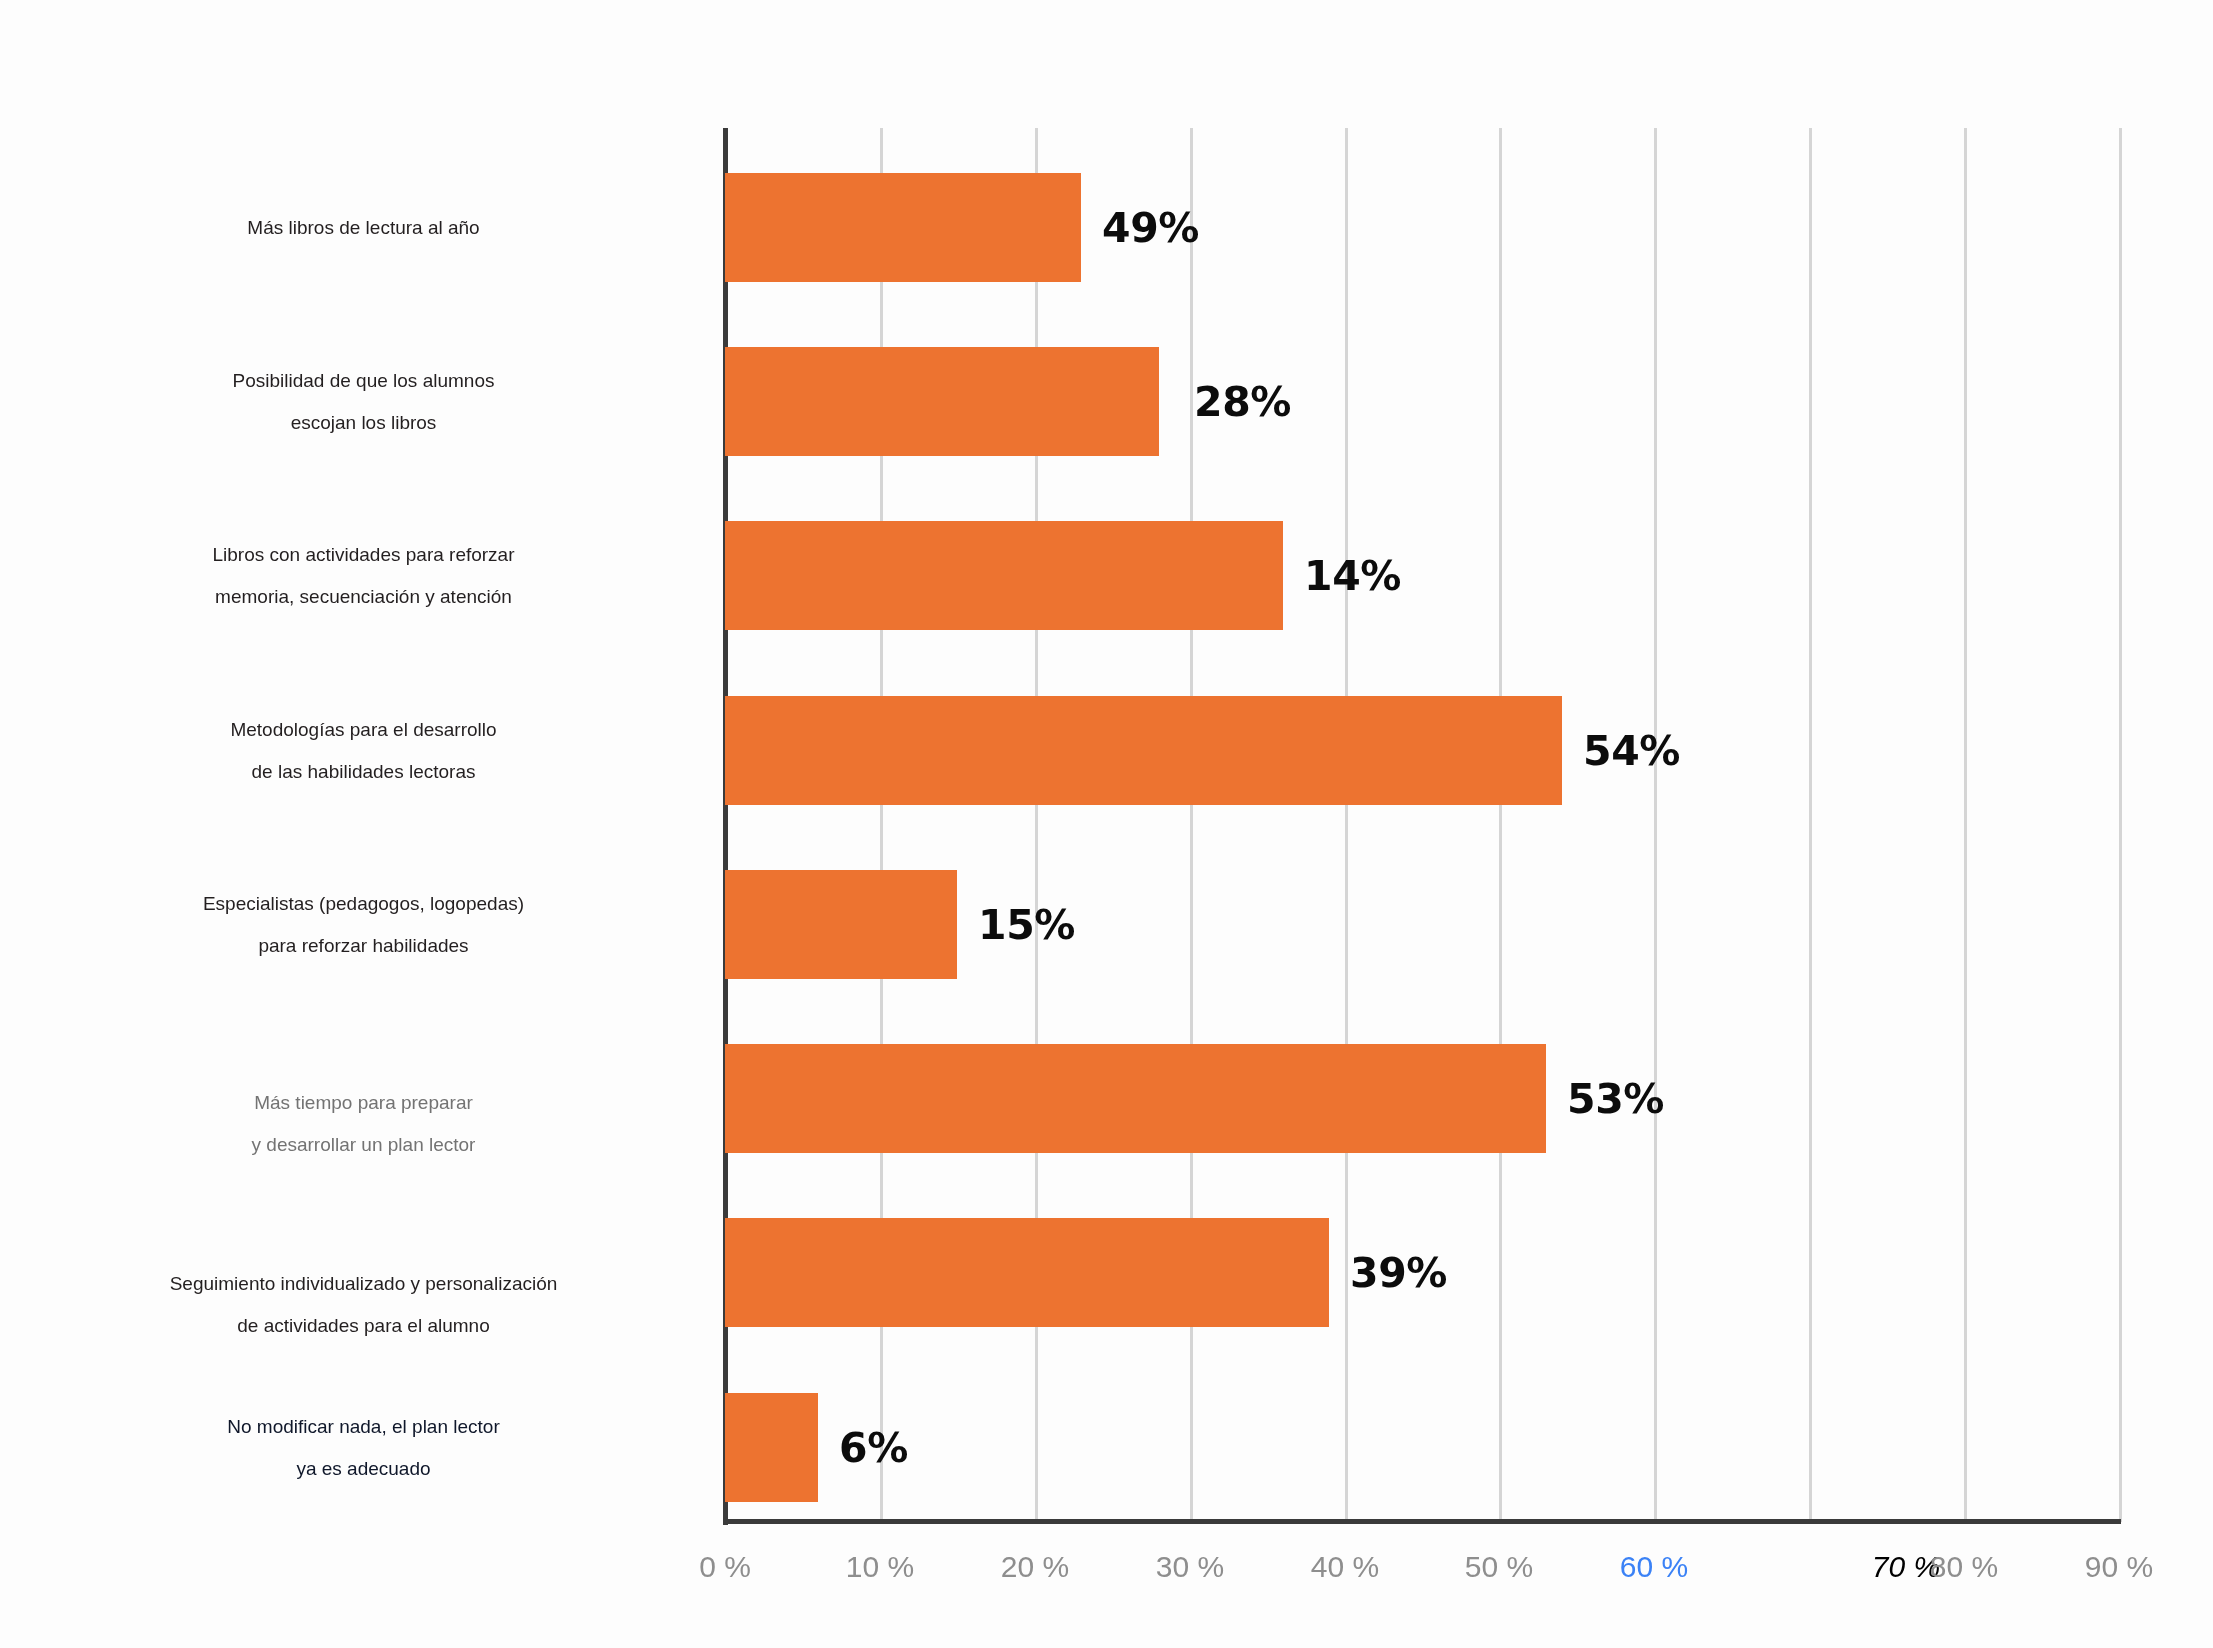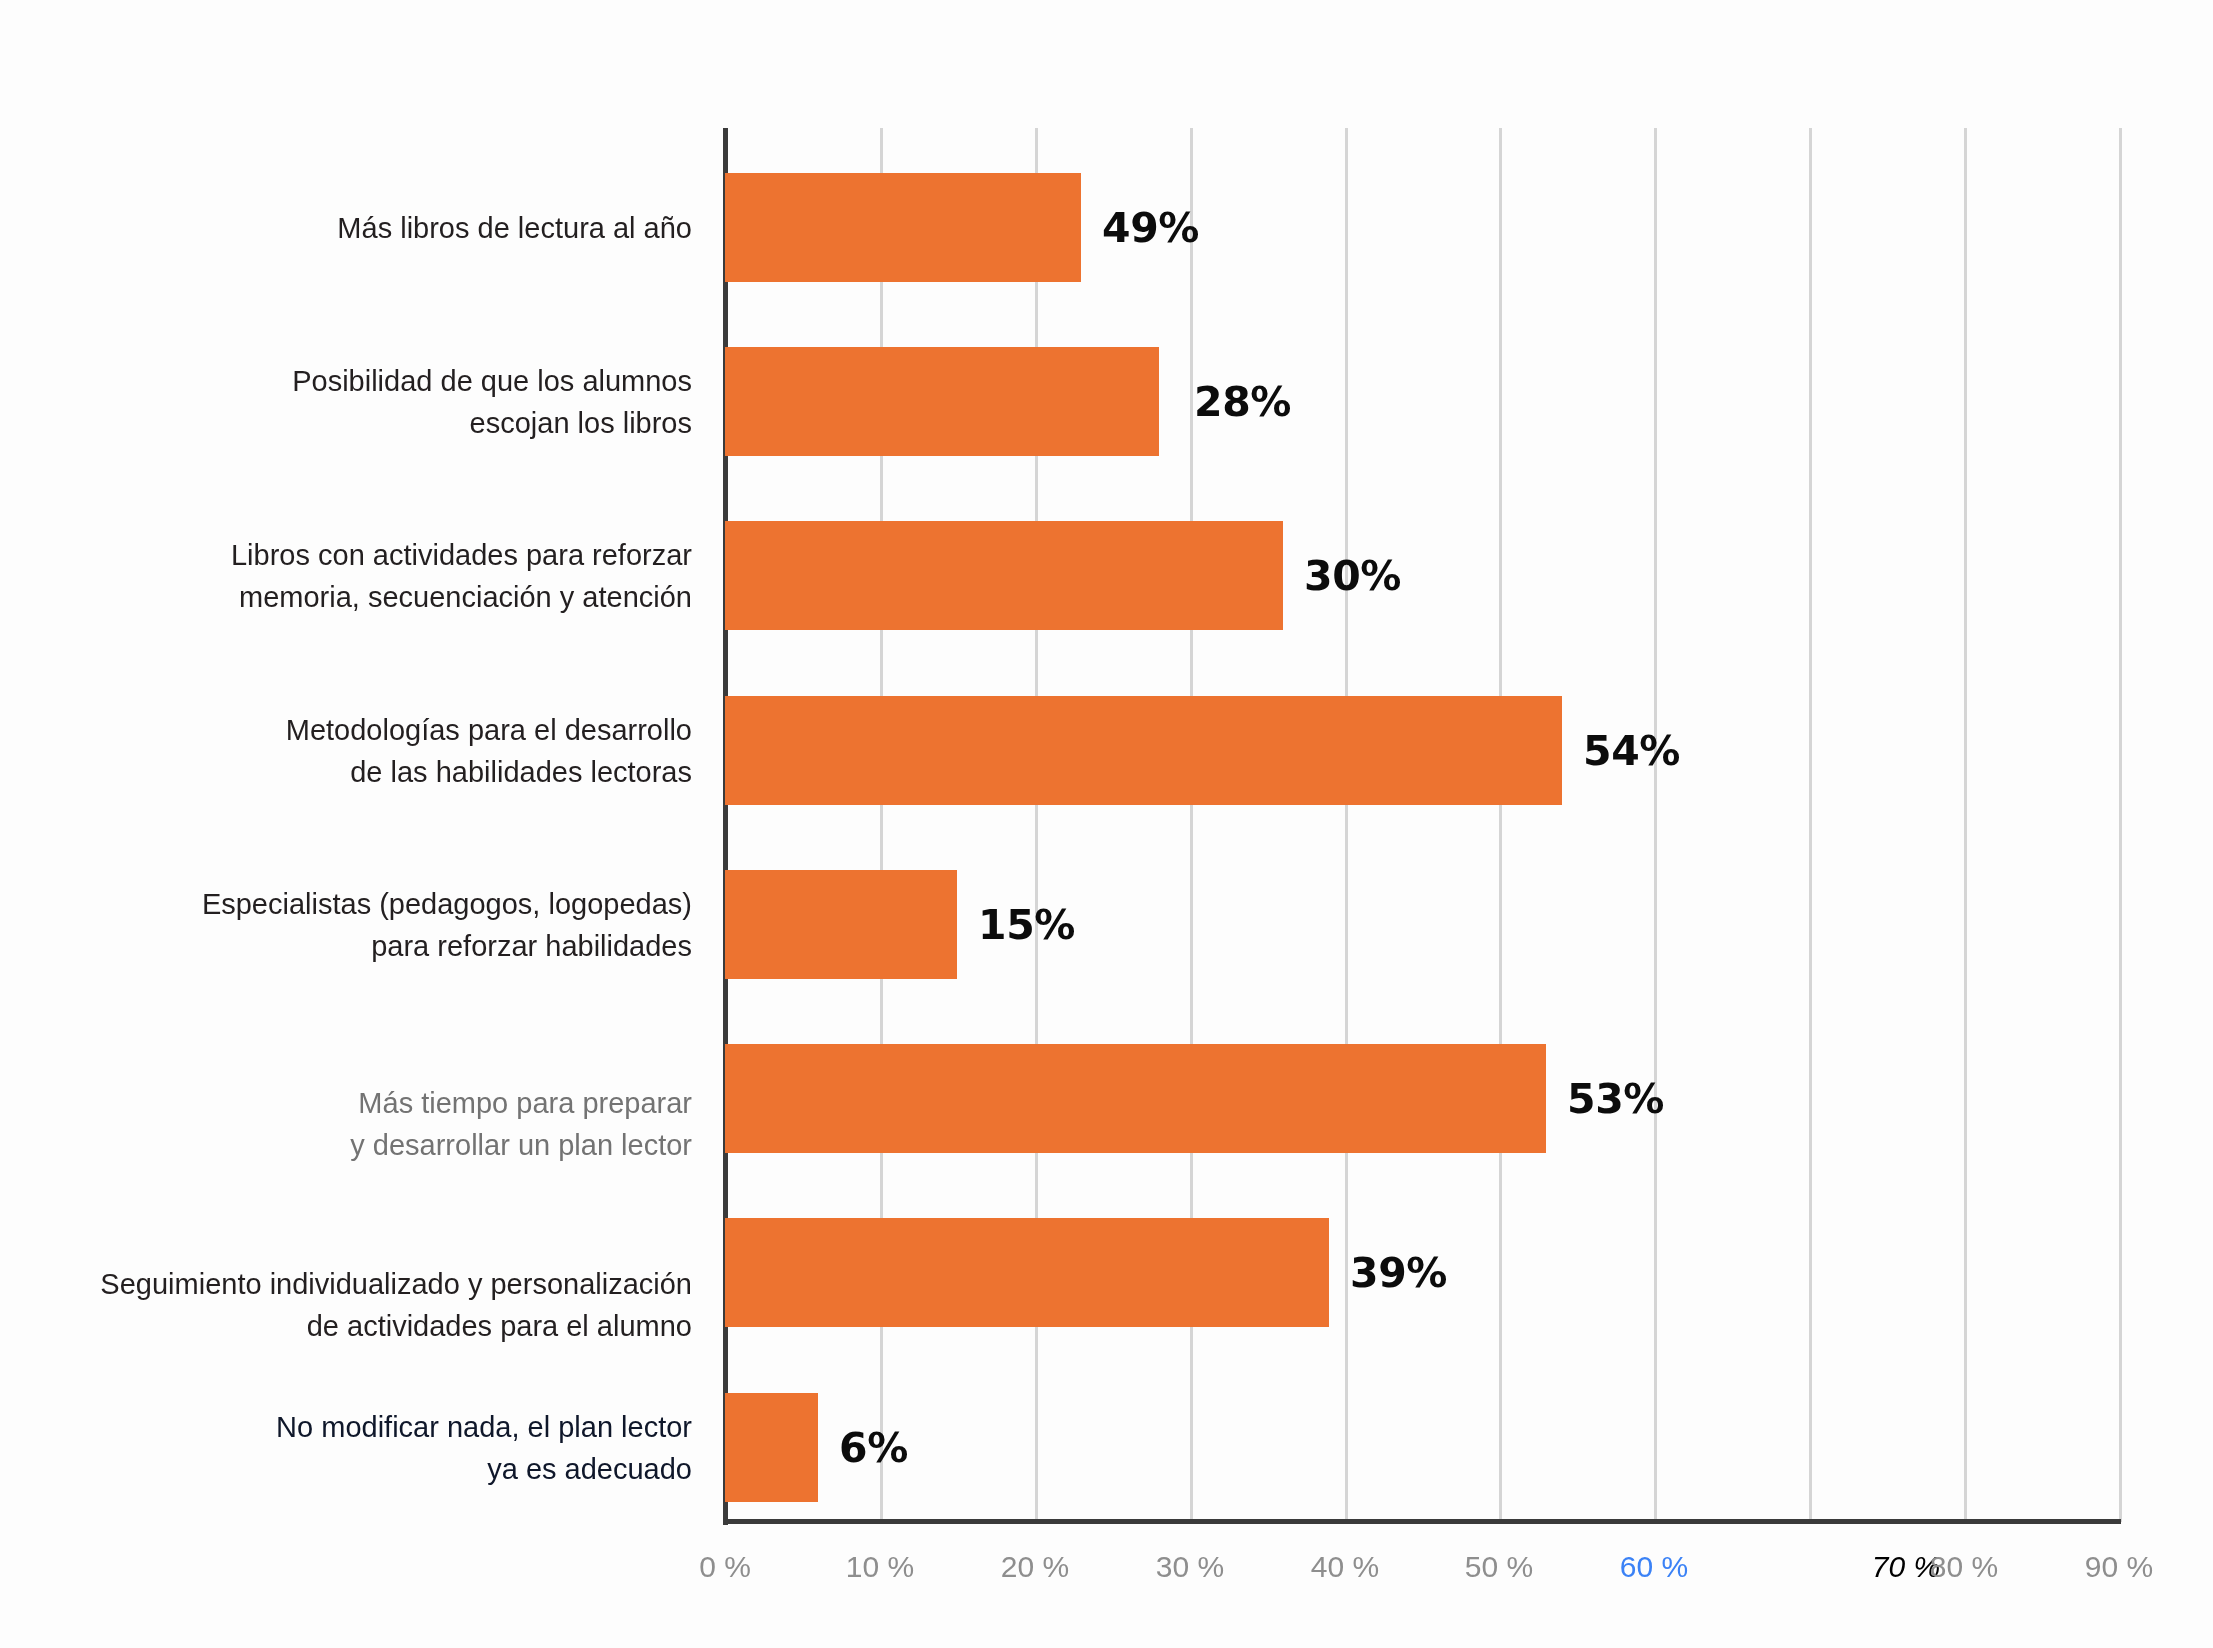--- a/index.html
+++ b/index.html
@@ -77,9 +77,9 @@
     position: absolute;
     right: 1.7px;
     width: 657px;
-    text-align: right;
+    text-align: center;
     font-family: "Liberation Sans", sans-serif;
-    font-size: 29px;
+    font-size: 19px;
     line-height: 42px;
     color: #231f20;
     white-space: pre-line;

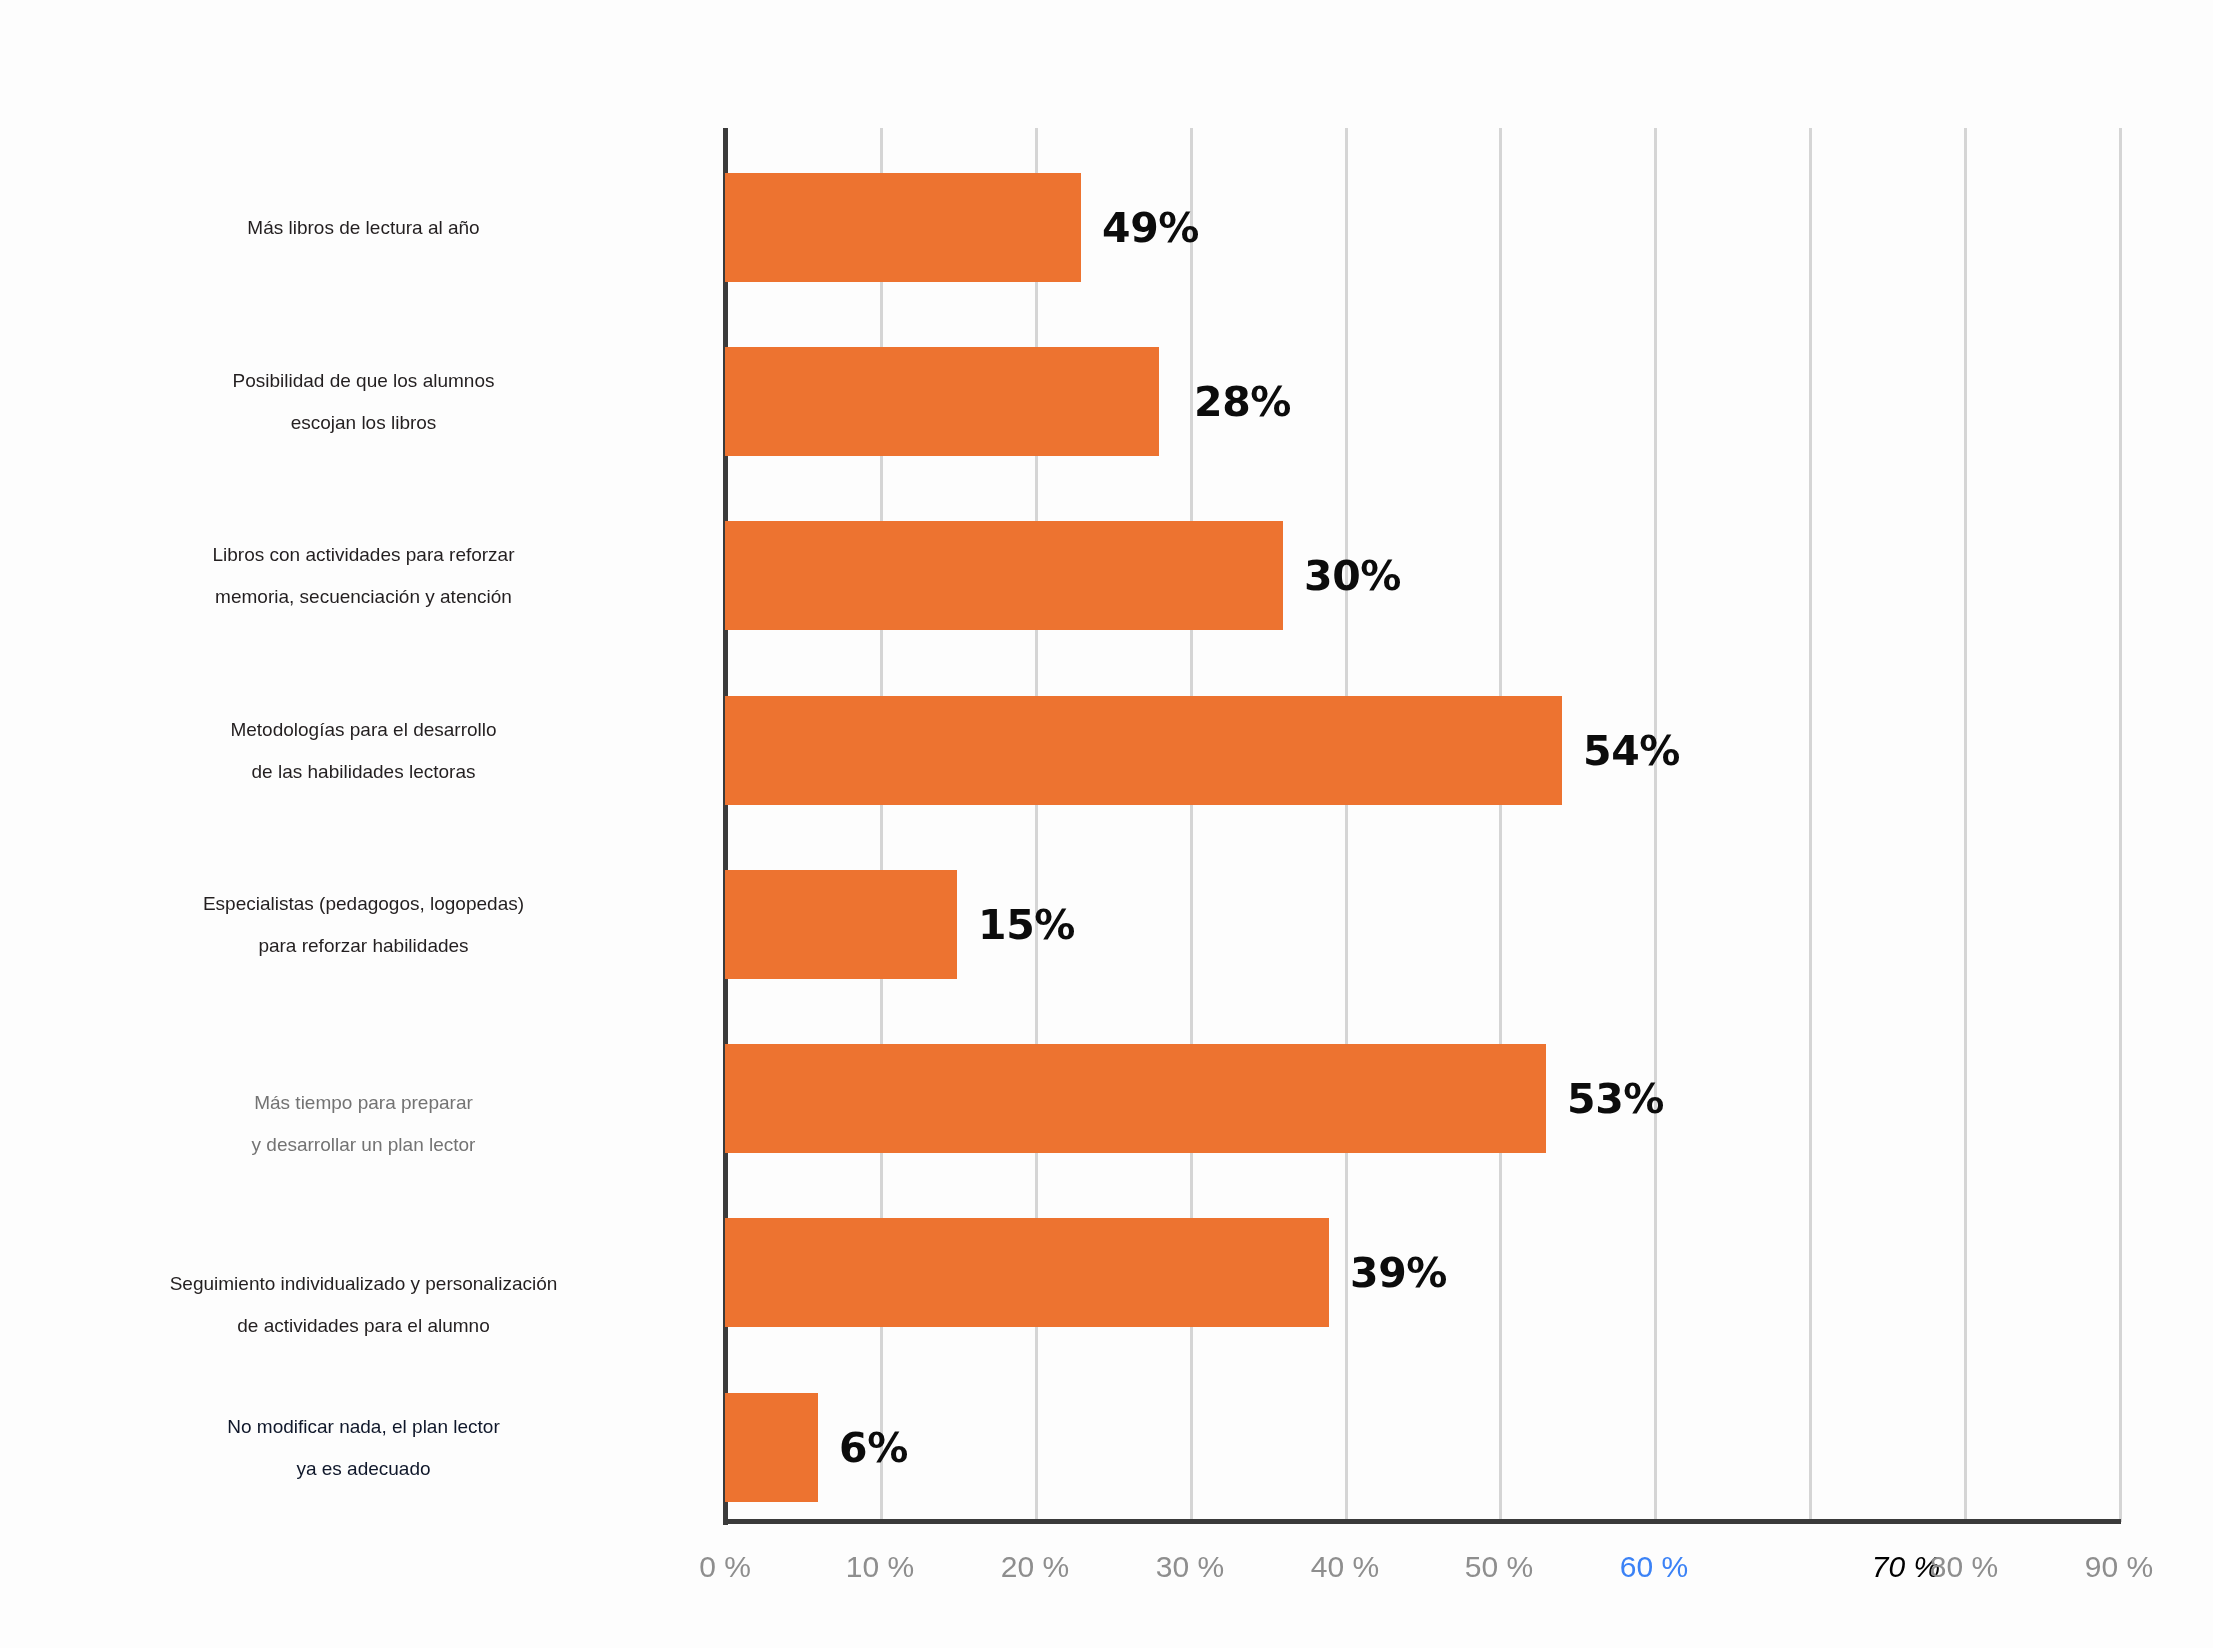--- a/index.html
+++ b/index.html
@@ -126,7 +126,7 @@
       </div>
       <div class="bar-row" style="top: 521px; left: 725px; width: 1395px;">
         <div class="bar" style="width: 558px; background: rgb(237, 115, 48);"></div>
-        <div class="bar-value" style="left: 579px; color: rgb(12, 12, 12);">30%</div>
+        <div class="bar-value" style="left: 579px; color: rgb(12, 12, 12);">14%</div>
       </div>
       <div class="bar-row" style="top: 696px; left: 725px; width: 1395px;">
         <div class="bar" style="width: 837px; background: rgb(237, 115, 48);"></div>

